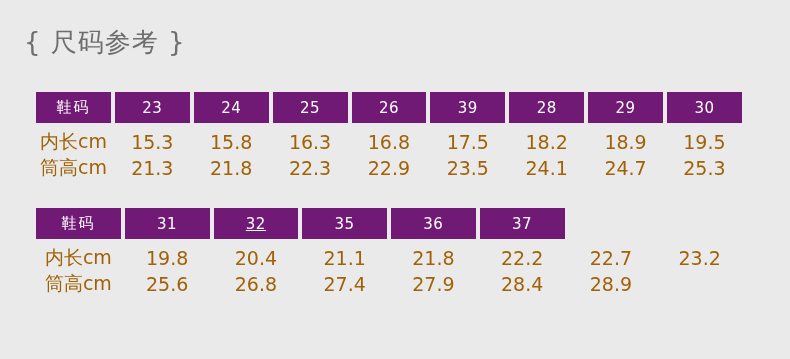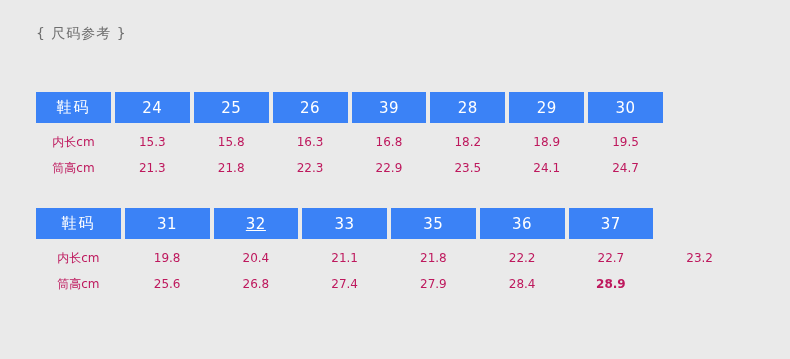--- a/index.html
+++ b/index.html
@@ -23,9 +23,9 @@
 
   .title {
     position: absolute;
-    left: 36px;
+    left: 24px;
     top: 25px;
-    font-size: 14px;
+    font-size: 26px;
     color: #6e6e6e;
     letter-spacing: 1px;
     font-weight: 400;

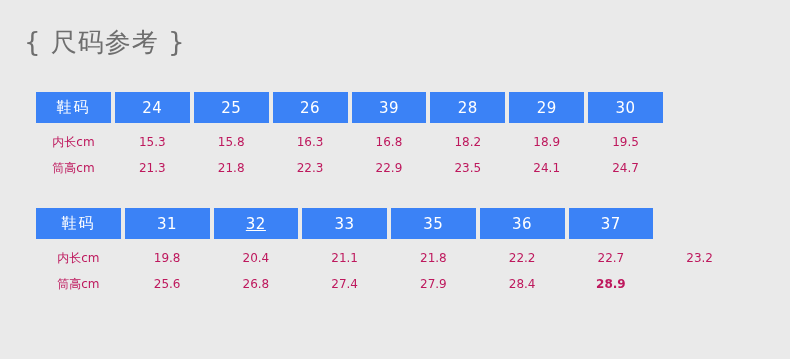--- a/index.html
+++ b/index.html
@@ -48,7 +48,7 @@
   }
 
   .head-cell {
-    background: #3b82f6;
+    background: #701a75;
     color: #ffffff;
     font-size: 15px;
     display: flex;

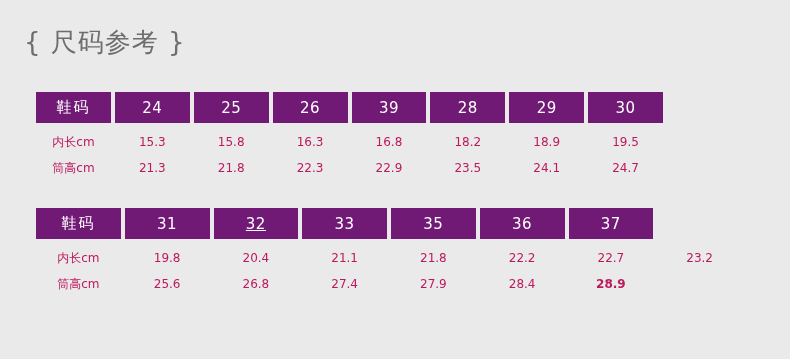--- a/index.html
+++ b/index.html
@@ -98,6 +98,7 @@
   <div class="table-block table-1">
     <div class="head-row">
       <div class="head-cell label-cell" style="width: 74.8889px; flex: 0 0 74.8889px;">鞋码</div>
+      <div class="head-cell" style="width: 74.8889px; flex: 0 0 74.8889px;">23</div>
       <div class="head-cell" style="width: 74.8889px; flex: 0 0 74.8889px;">24</div>
       <div class="head-cell" style="width: 74.8889px; flex: 0 0 74.8889px;">25</div>
       <div class="head-cell" style="width: 74.8889px; flex: 0 0 74.8889px;">26</div>

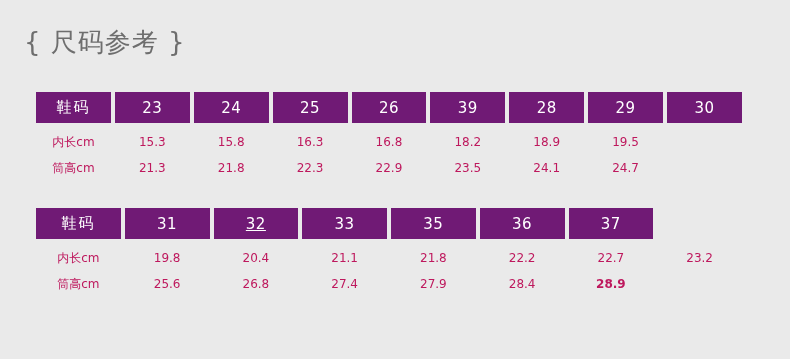--- a/index.html
+++ b/index.html
@@ -72,8 +72,8 @@
   }
 
   .data-cell {
-    color: #be185d;
-    font-size: 12px;
+    color: #a16207;
+    font-size: 19px;
     display: flex;
     align-items: center;
     justify-content: center;

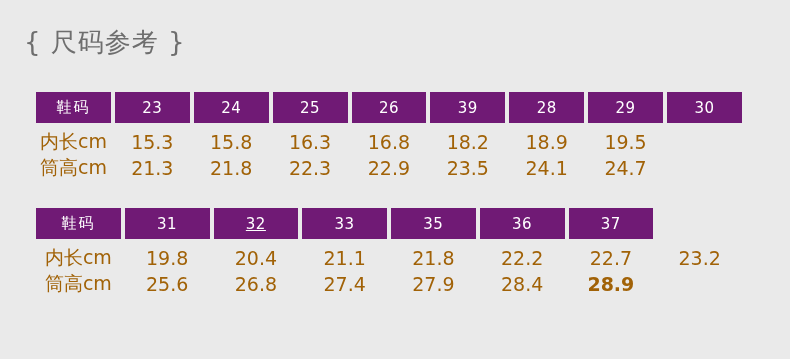--- a/index.html
+++ b/index.html
@@ -114,6 +114,7 @@
         <div class="data-cell" style="width: 74.8889px; flex: 0 0 74.8889px;">15.8</div>
         <div class="data-cell" style="width: 74.8889px; flex: 0 0 74.8889px;">16.3</div>
         <div class="data-cell" style="width: 74.8889px; flex: 0 0 74.8889px;">16.8</div>
+        <div class="data-cell" style="width: 74.8889px; flex: 0 0 74.8889px;">17.5</div>
         <div class="data-cell" style="width: 74.8889px; flex: 0 0 74.8889px;">18.2</div>
         <div class="data-cell" style="width: 74.8889px; flex: 0 0 74.8889px;">18.9</div>
         <div class="data-cell" style="width: 74.8889px; flex: 0 0 74.8889px;">19.5</div>

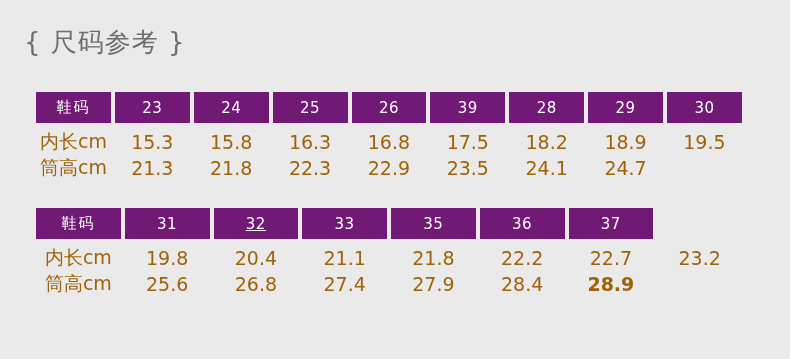--- a/index.html
+++ b/index.html
@@ -128,6 +128,7 @@
         <div class="data-cell" style="width: 74.8889px; flex: 0 0 74.8889px;">23.5</div>
         <div class="data-cell" style="width: 74.8889px; flex: 0 0 74.8889px;">24.1</div>
         <div class="data-cell" style="width: 74.8889px; flex: 0 0 74.8889px;">24.7</div>
+        <div class="data-cell" style="width: 74.8889px; flex: 0 0 74.8889px;">25.3</div>
       </div>
     </div>
   </div>

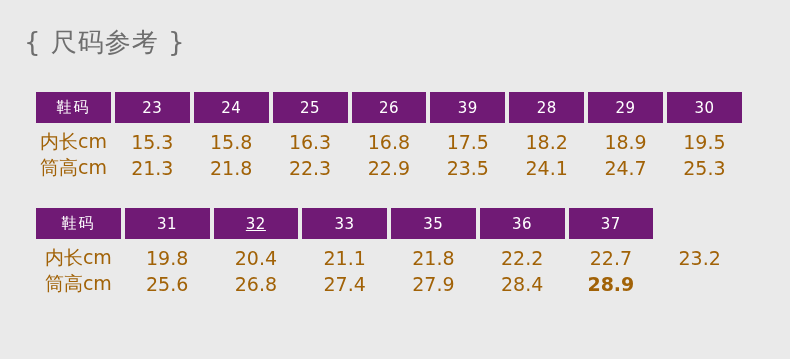--- a/index.html
+++ b/index.html
@@ -138,7 +138,6 @@
       <div class="head-cell label-cell" style="width: 84.75px; flex: 0 0 84.75px;">鞋码</div>
       <div class="head-cell" style="width: 84.75px; flex: 0 0 84.75px;">31</div>
       <div class="head-cell" style="width: 84.75px; flex: 0 0 84.75px; text-decoration: underline;">32</div>
-      <div class="head-cell" style="width: 84.75px; flex: 0 0 84.75px;">33</div>
       <div class="head-cell" style="width: 84.75px; flex: 0 0 84.75px;">35</div>
       <div class="head-cell" style="width: 84.75px; flex: 0 0 84.75px;">36</div>
       <div class="head-cell" style="width: 84.75px; flex: 0 0 84.75px;">37</div>

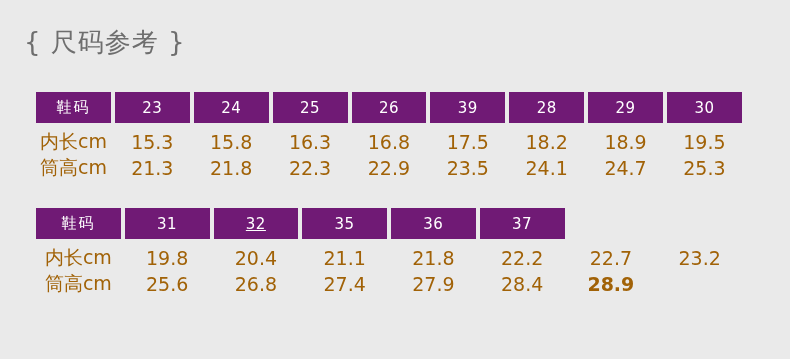--- a/index.html
+++ b/index.html
@@ -160,7 +160,7 @@
         <div class="data-cell" style="width: 84.75px; flex: 0 0 84.75px;">27.4</div>
         <div class="data-cell" style="width: 84.75px; flex: 0 0 84.75px;">27.9</div>
         <div class="data-cell" style="width: 84.75px; flex: 0 0 84.75px;">28.4</div>
-        <div class="data-cell" style="width: 84.75px; flex: 0 0 84.75px; font-weight: bold;">28.9</div>
+        <div class="data-cell" style="width: 84.75px; flex: 0 0 84.75px;">28.9</div>
       </div>
     </div>
   </div>

